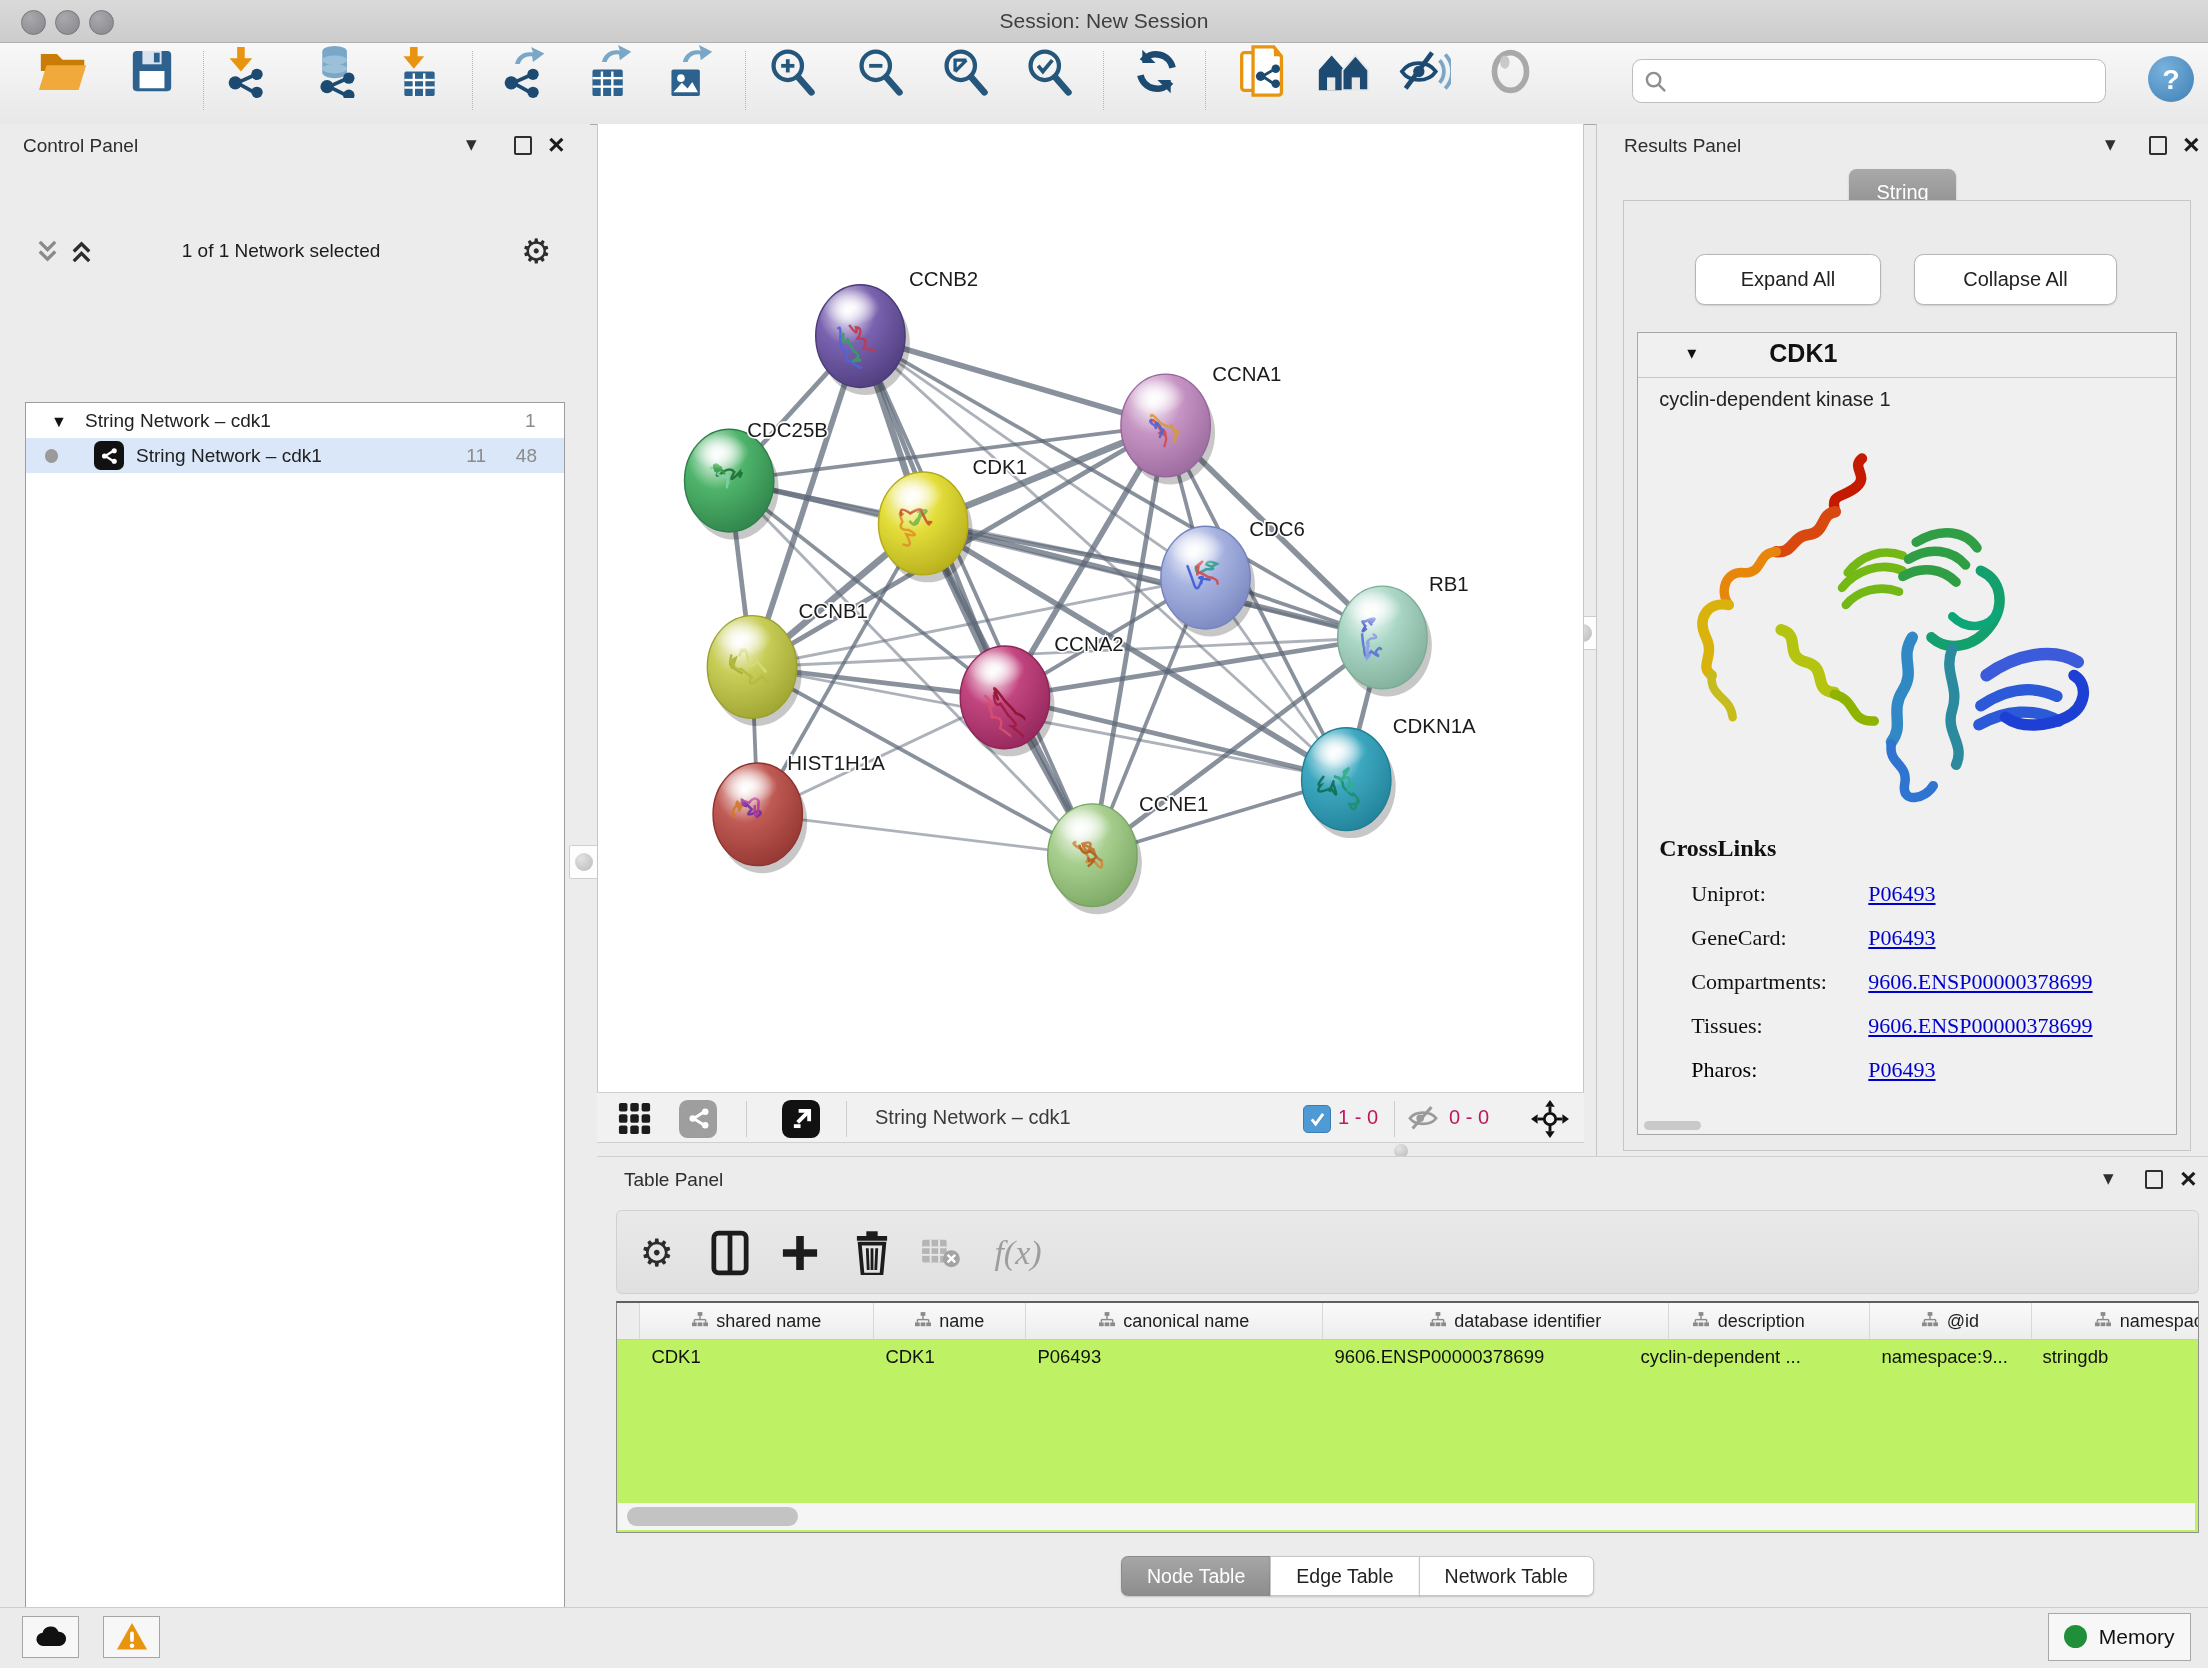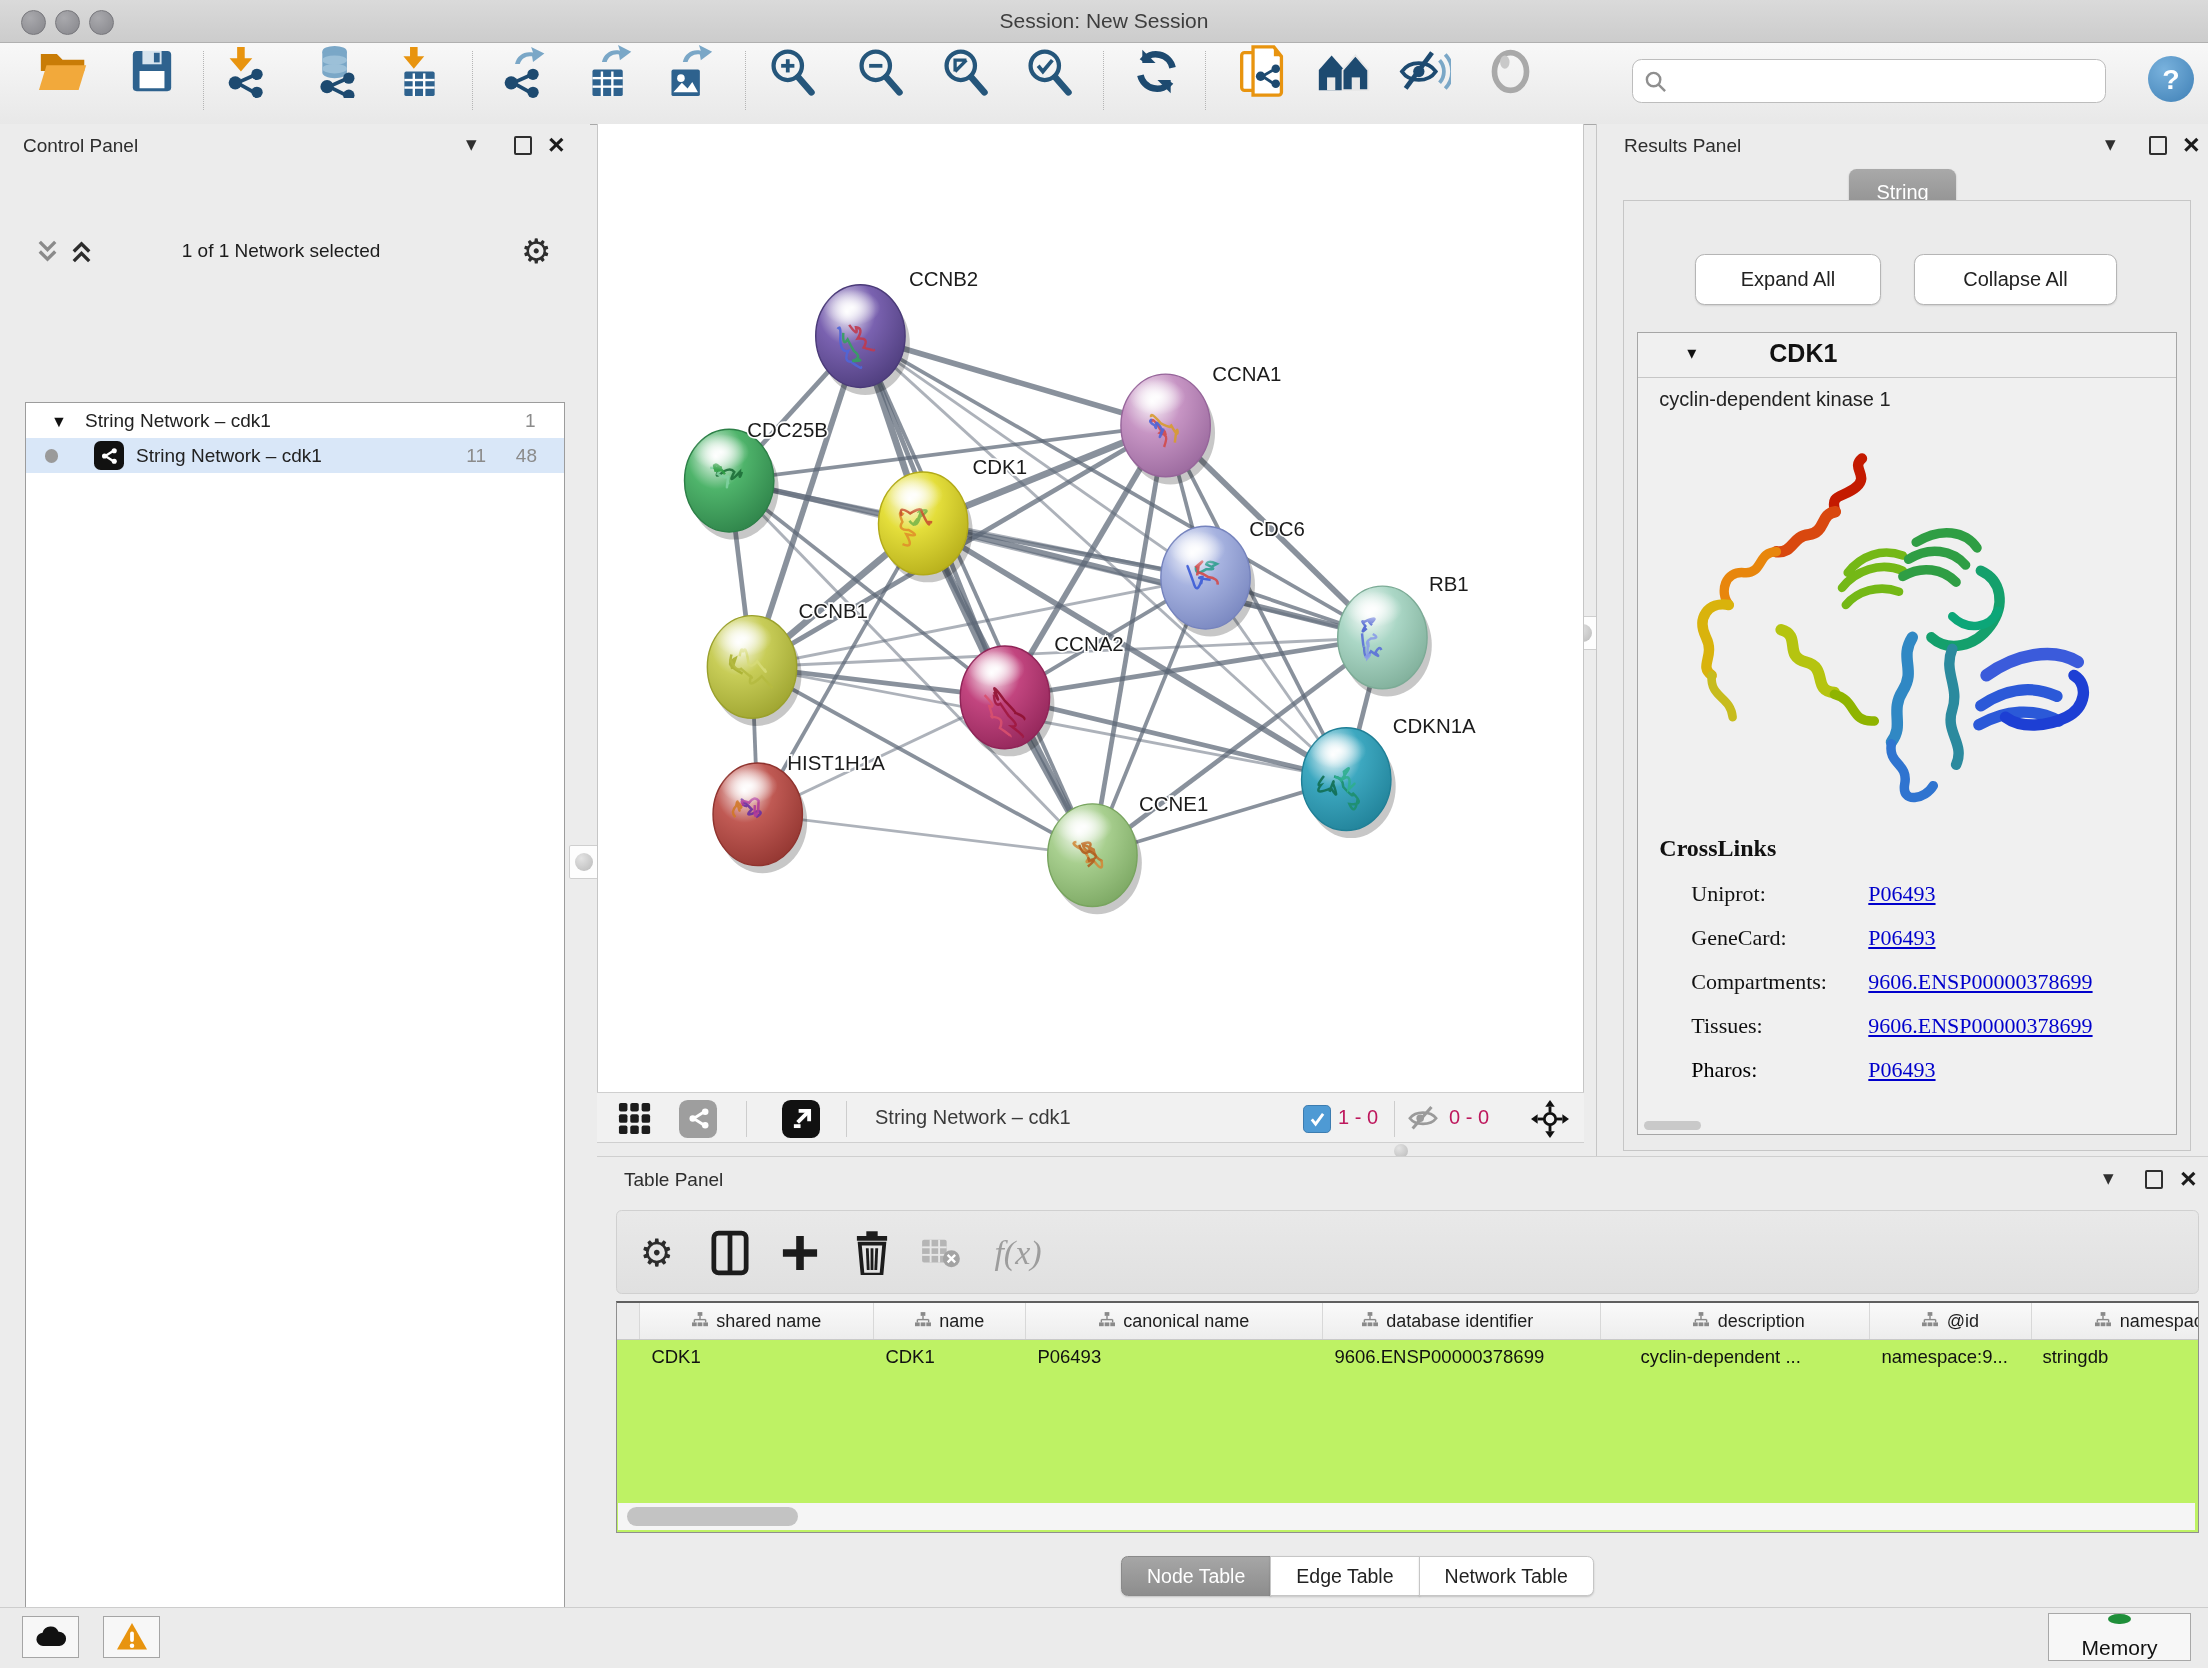--- a/index.html
+++ b/index.html
@@ -789,7 +789,7 @@
           </svg></span>
         <span>canonical name</span>
       </div>
-      <div class="thcell" style="left: 678px; width: 306px;">
+      <div class="thcell" style="left: 746px; width: 306px;">
         <span><svg width="16" height="14.3" viewBox="0 0 17 15">
             <rect x="6" y="0" width="5" height="4" fill="#8a8a8a"></rect>
             <line x1="8.5" y1="4" x2="8.5" y2="8" stroke="#8a8a8a" stroke-width="1.5"></line>

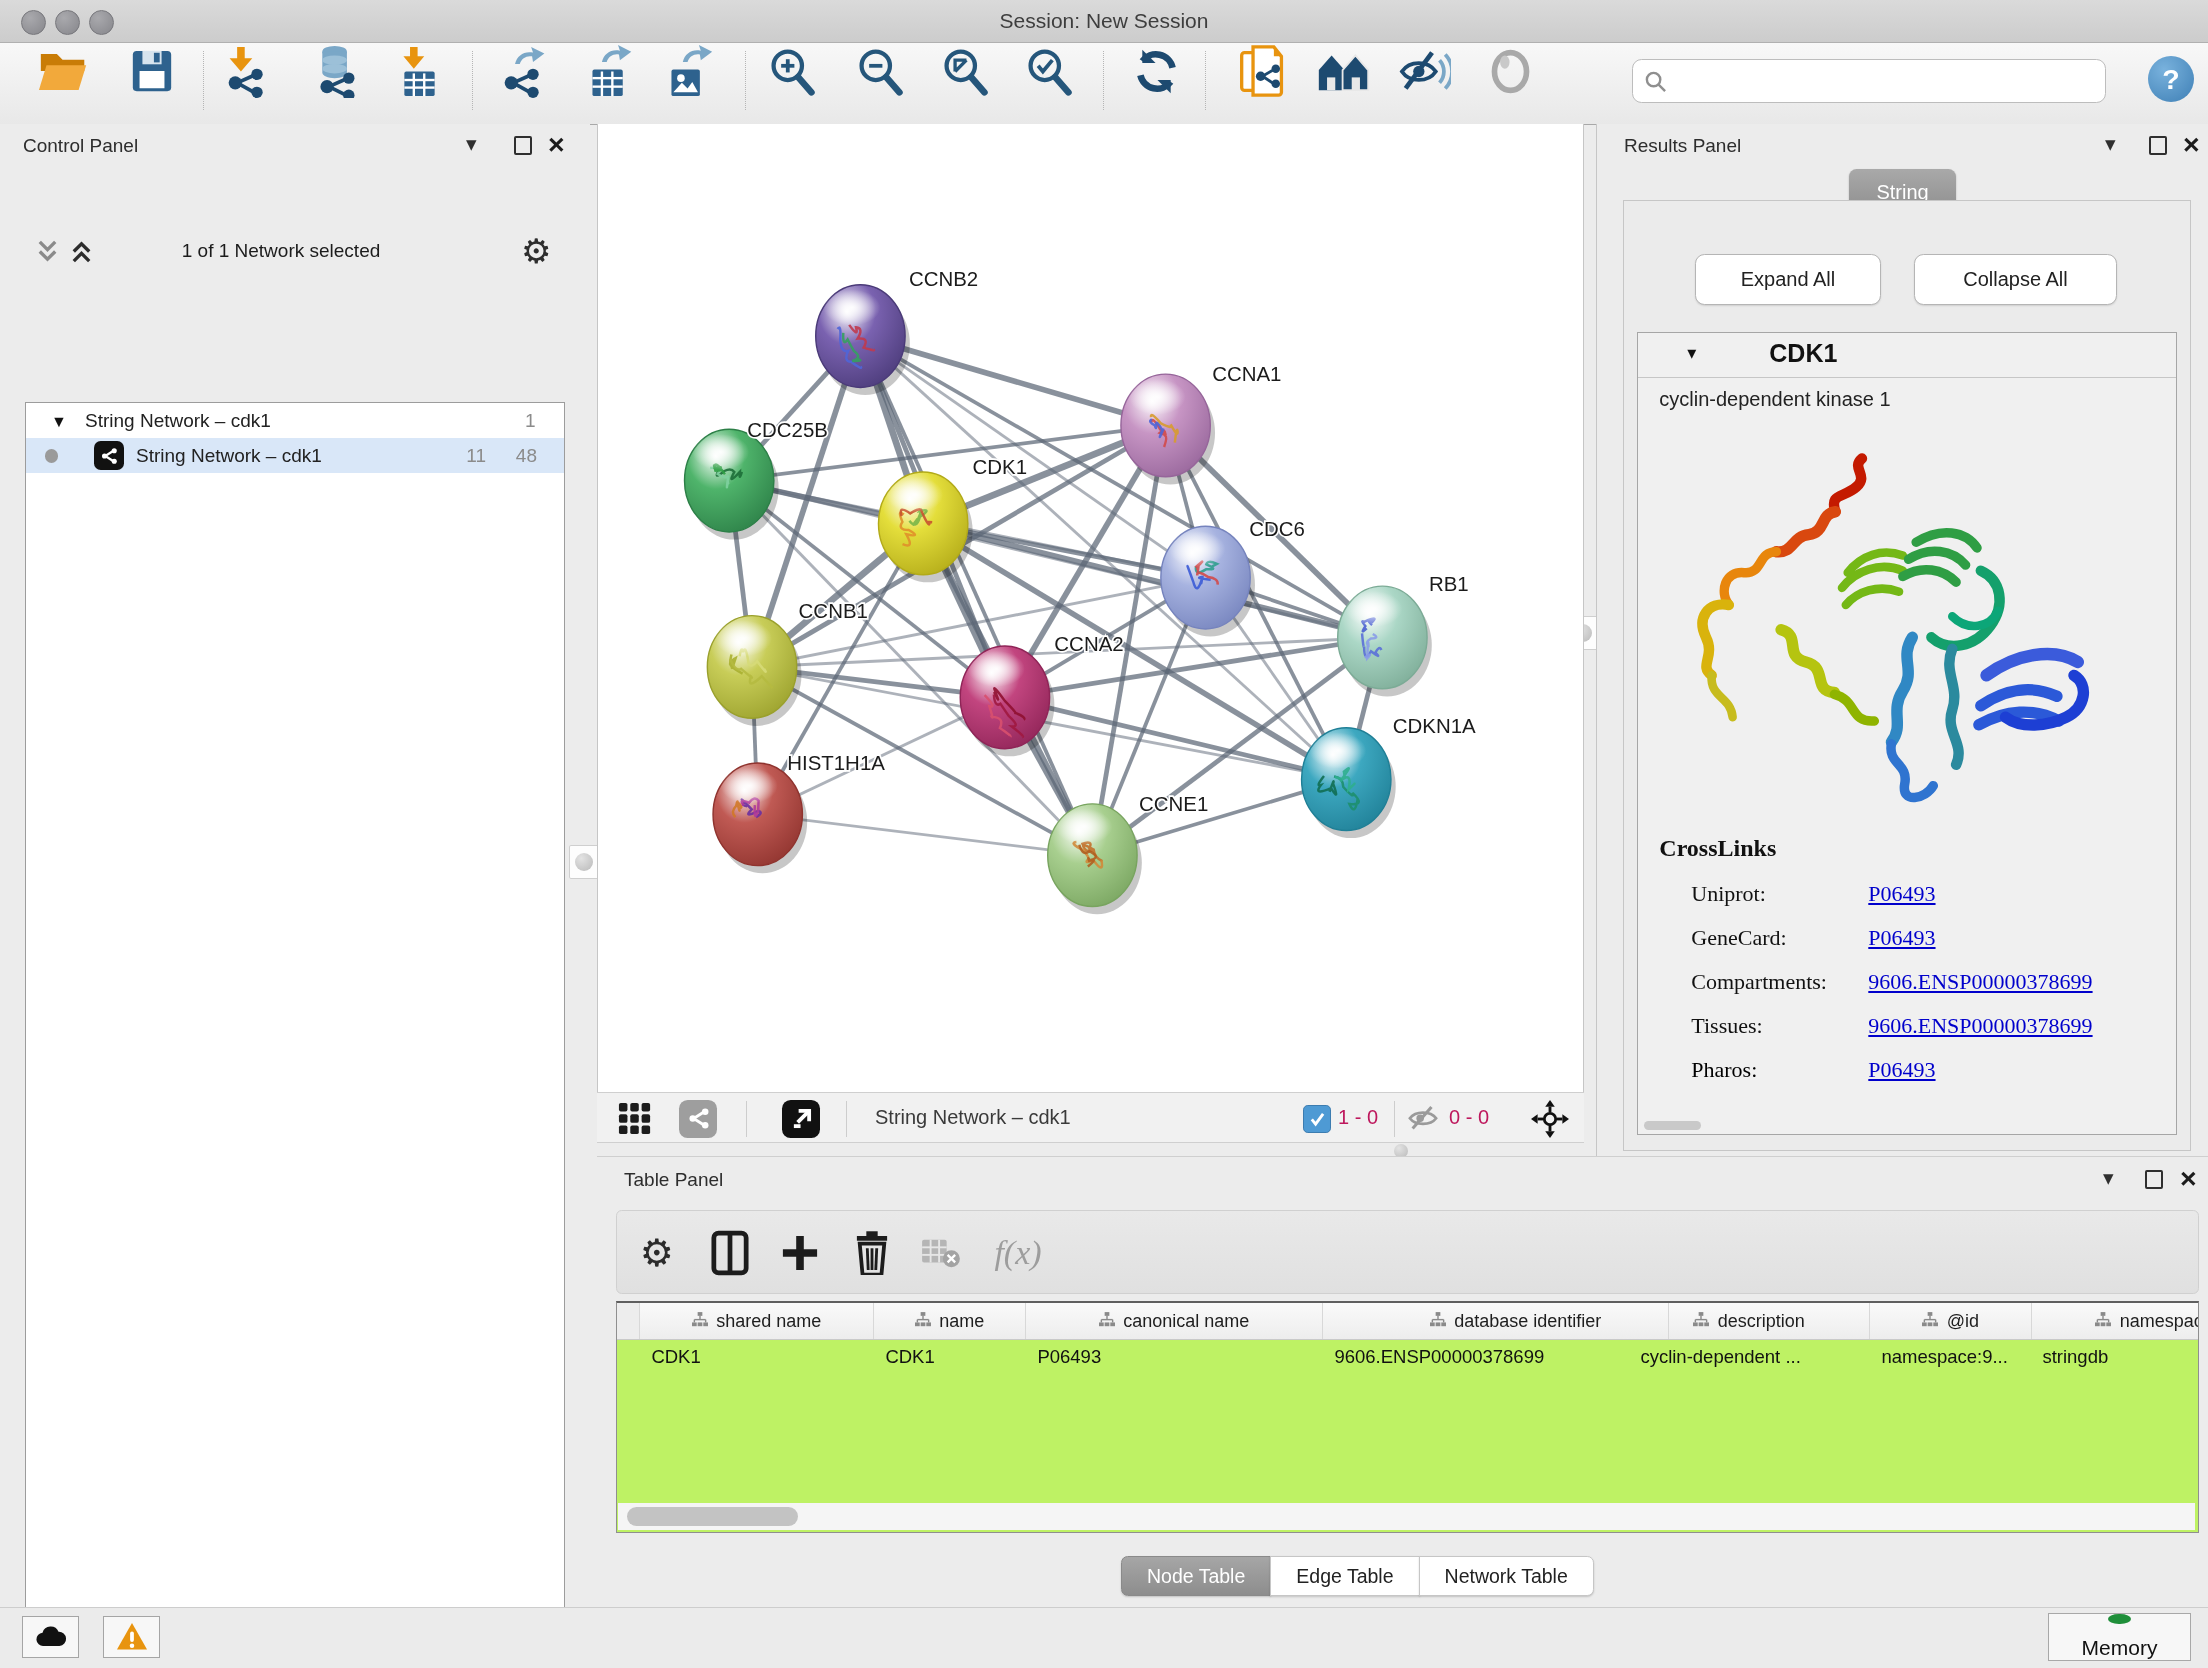--- a/index.html
+++ b/index.html
@@ -99,7 +99,7 @@
   .sbtn{position:absolute;top:7.6px;width:55px;height:40px;background:#f7f7f7;border:1.4px solid #a5a5a5;
     display:flex;align-items:center;justify-content:center;}
   .membtn{position:absolute;left:2048px;top:4.8px;width:141px;height:46px;background:#f7f7f7;border:1.4px solid #a8a8a8;
-    display:flex;align-items:center;justify-content:center;gap:11.4px;font-size:21px;color:#111;flex-direction:column;}
+    display:flex;align-items:center;justify-content:center;gap:11.4px;font-size:21px;color:#111;}
   .memdot{width:23px;height:23px;border-radius:50%;background:#1f8f3a;}
 </style>
 </head>

